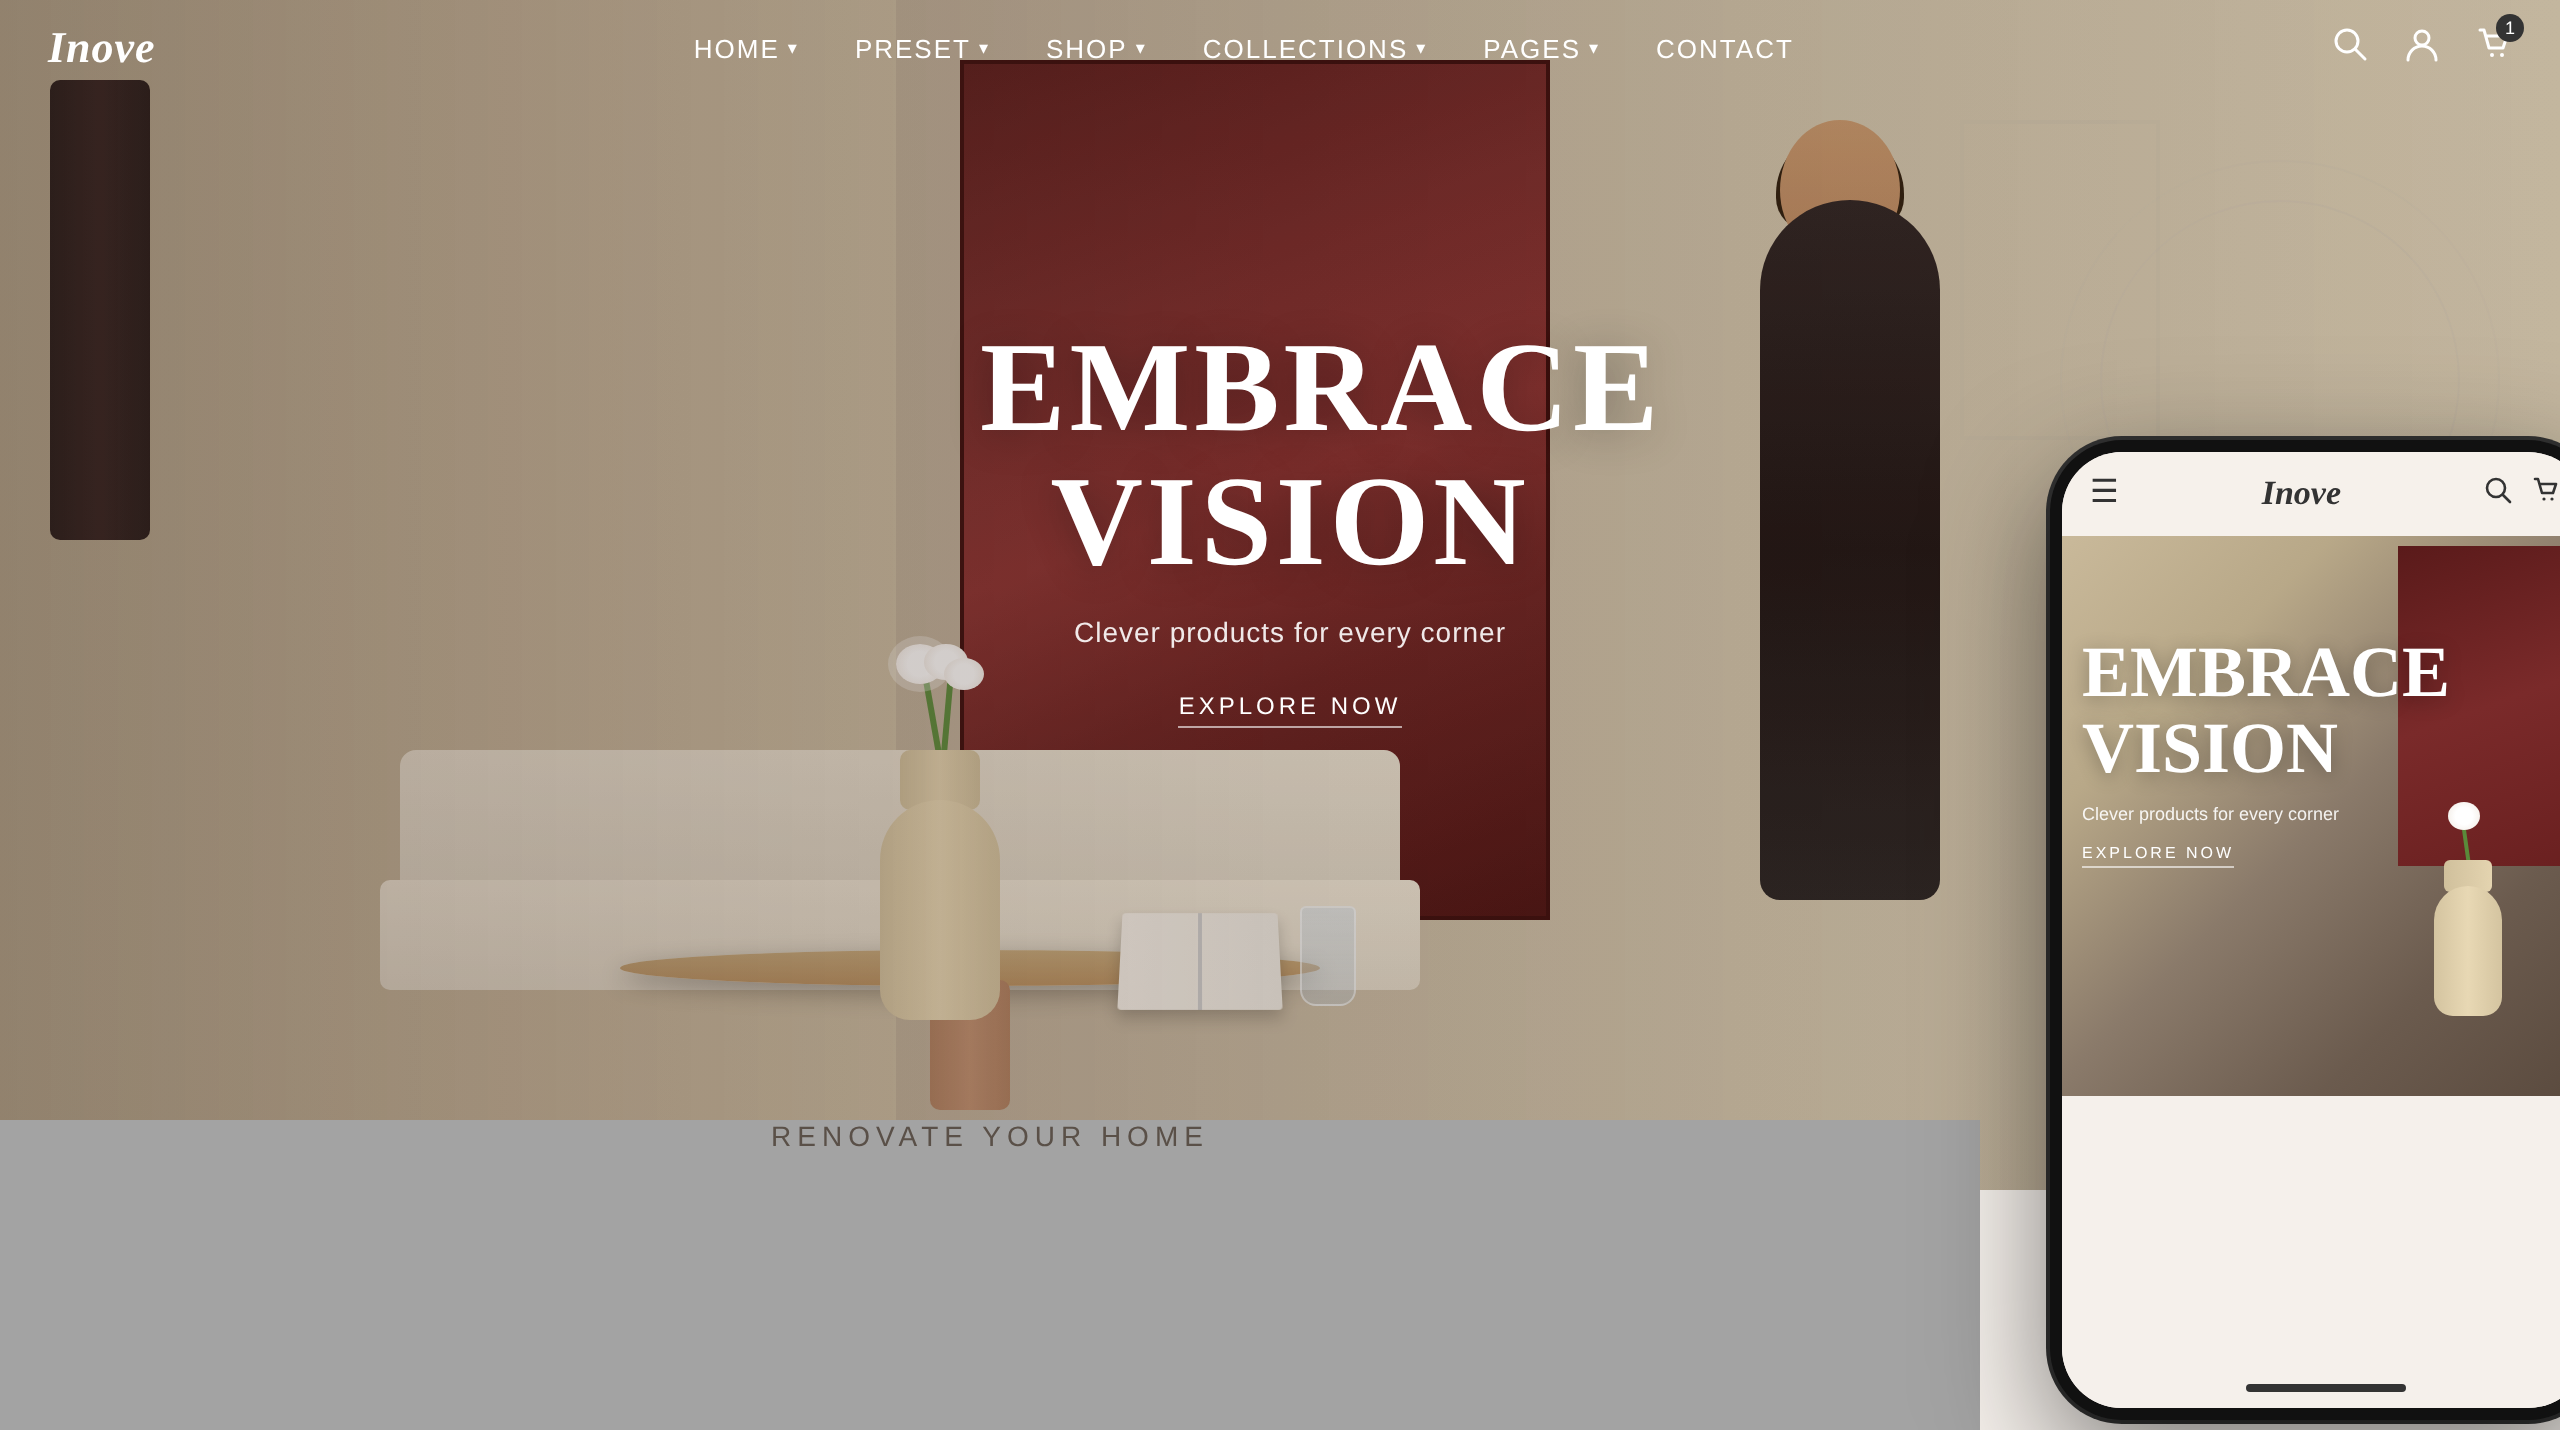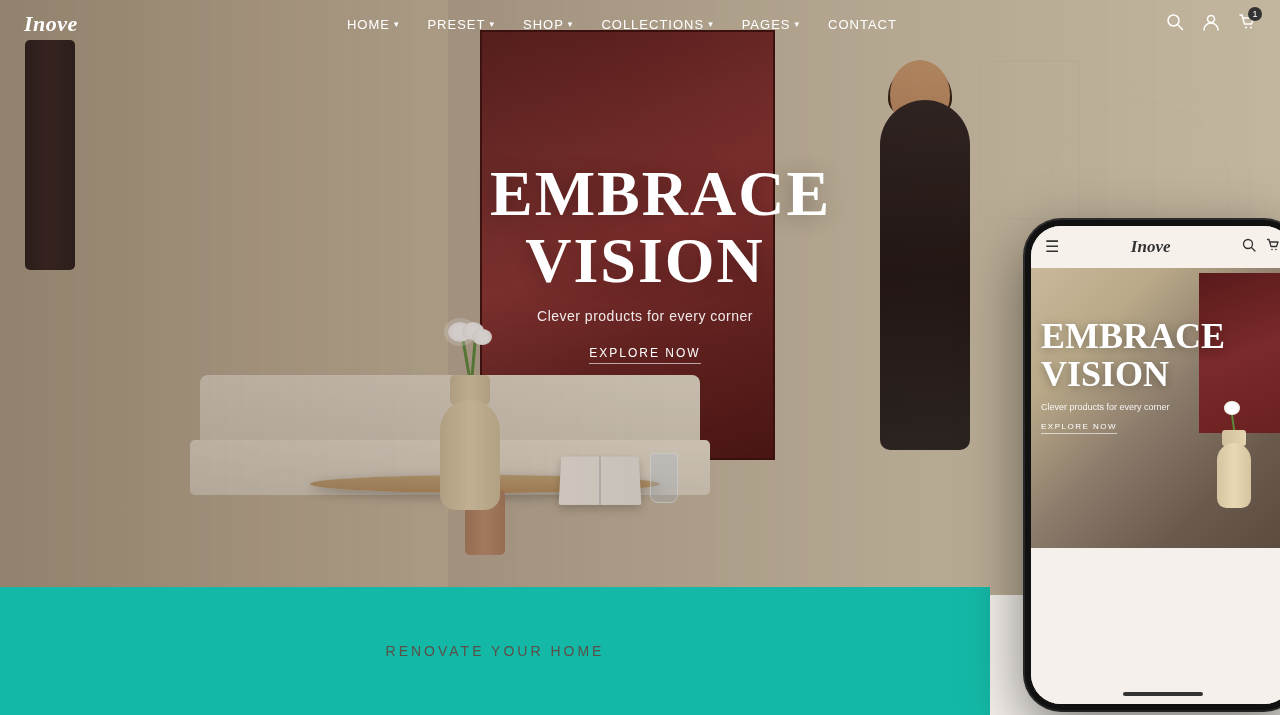--- a/index.html
+++ b/index.html
@@ -393,10 +393,10 @@
       bottom: 0;
       left: 0;
       width: 990px;
-      height: 128px;
-      background: #14b8a6;
+      height: 155px;
+      background: #a3a3a3;
       display: flex;
-      align-items: center;
+      align-items: flex-start;
       justify-content: center;
     }
     .bottom-text {

